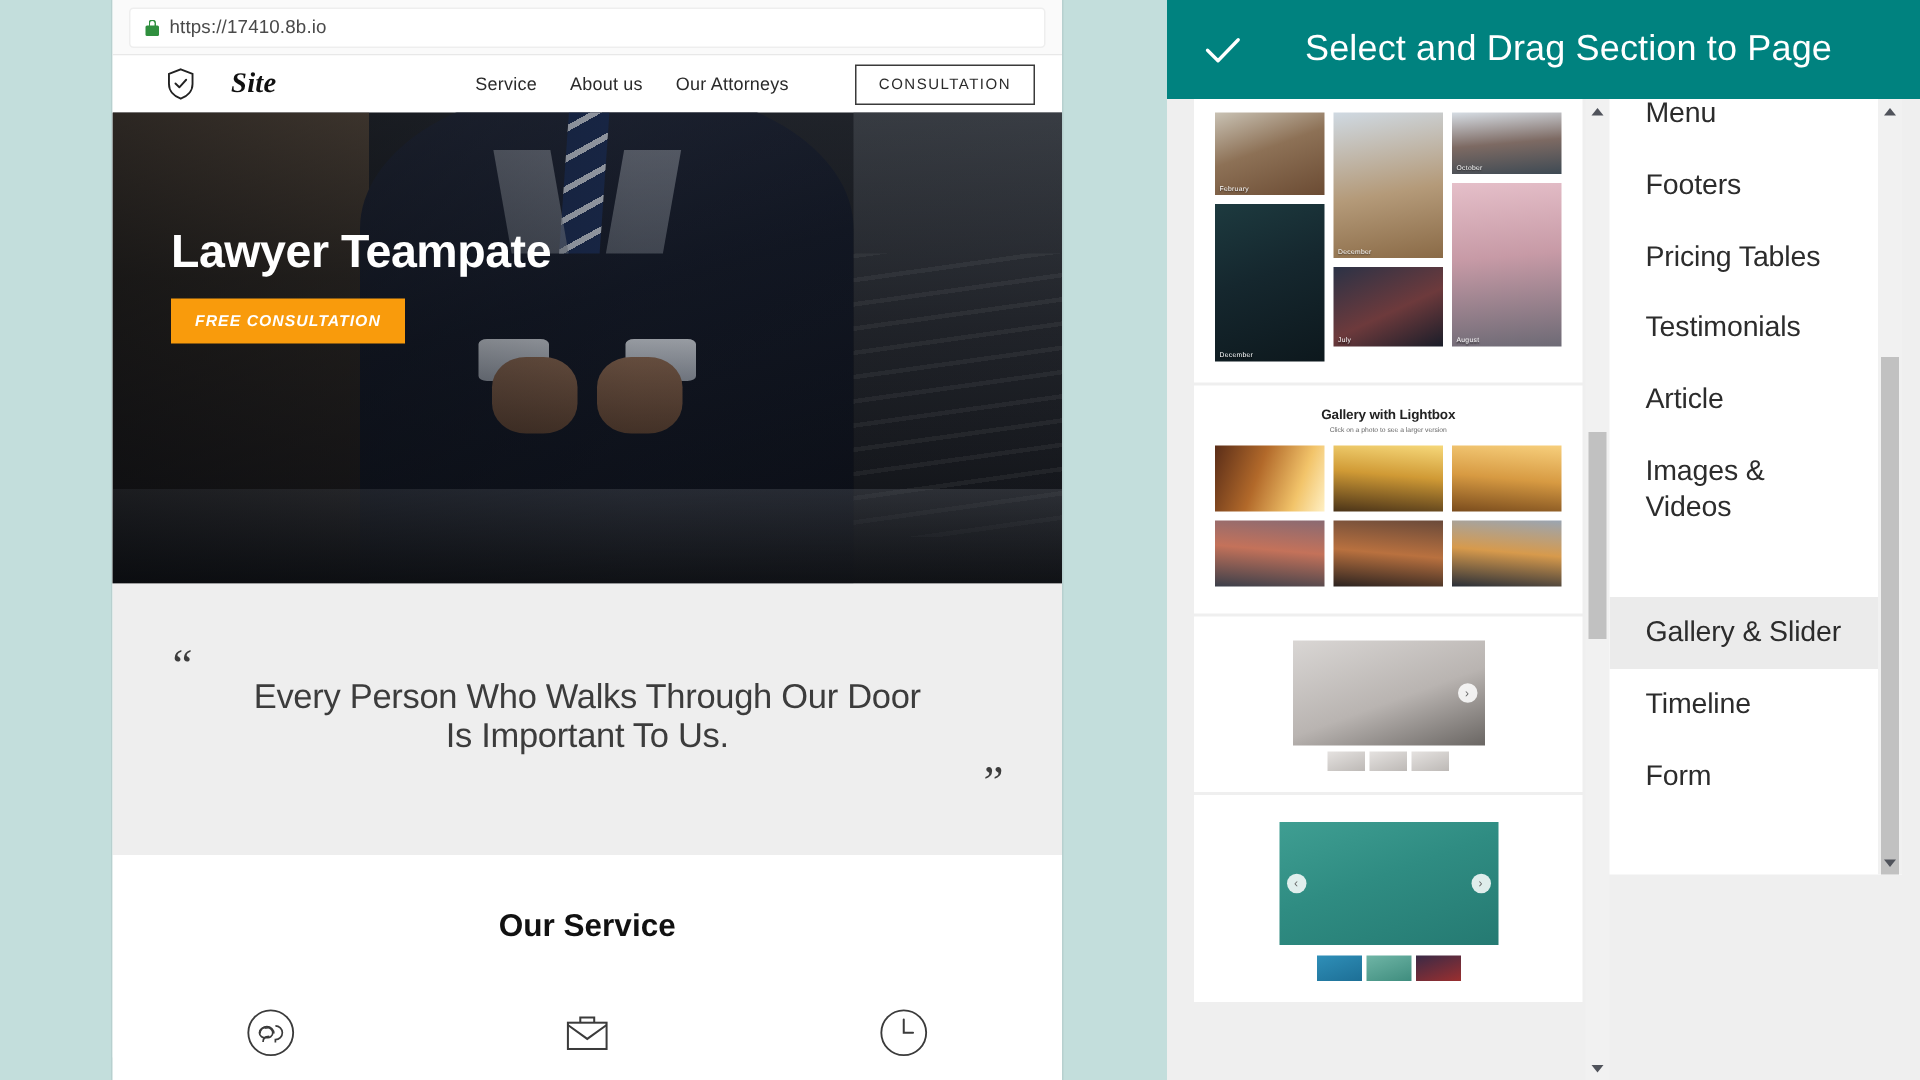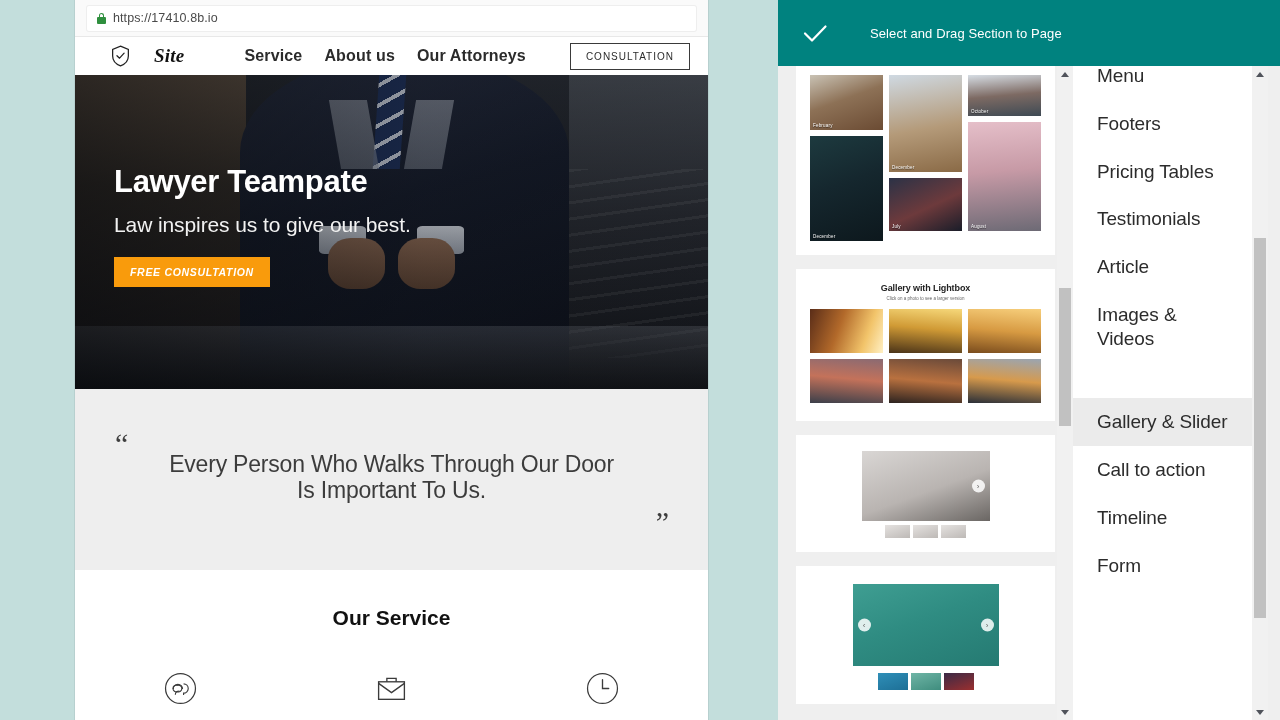--- a/index.html
+++ b/index.html
@@ -146,7 +146,7 @@
     padding-left: 22px; gap: 40px;
   }
   .check { width: 30px; height: 30px; flex: 0 0 auto; }
-  .panel-title { color: #fff; font-size: 13px; font-weight: 400; letter-spacing: .1px; }
+  .panel-title { color: #fff; font-size: 24px; font-weight: 400; letter-spacing: .1px; }
 
   .panel-body { position: absolute; left: 0; top: 66px; width: 502px; height: 654px; display: flex; }
 

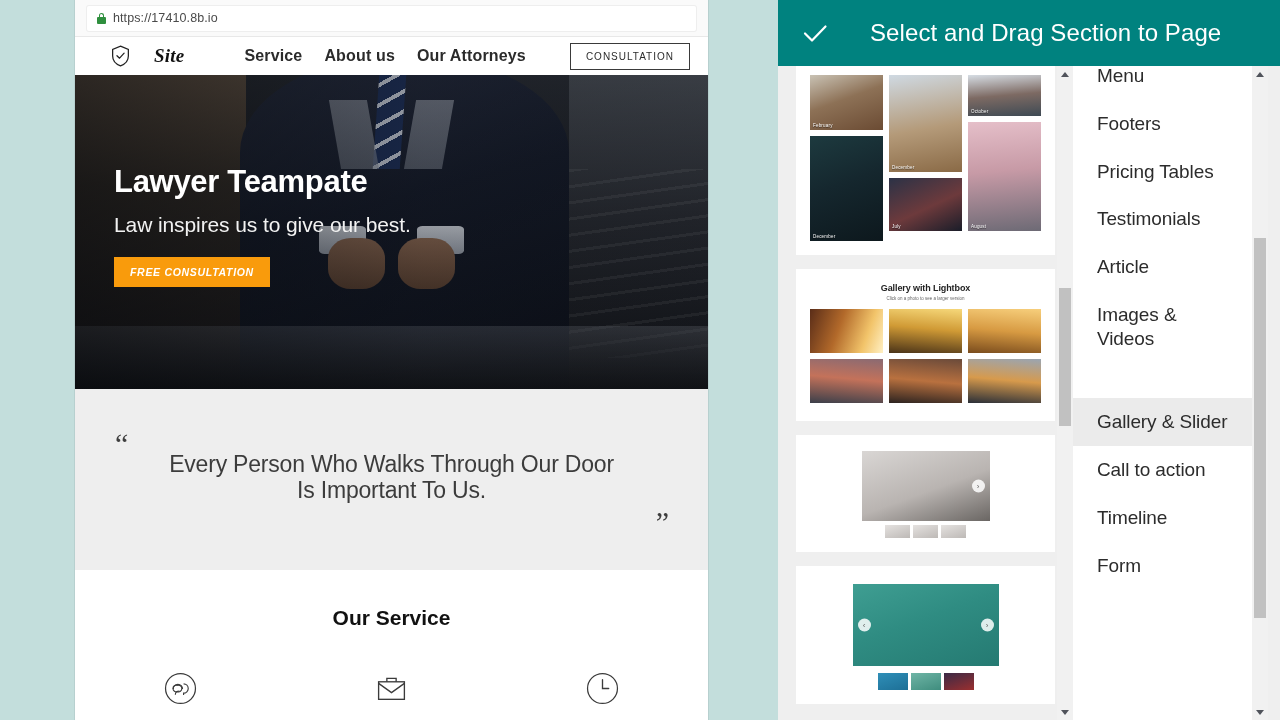--- a/index.html
+++ b/index.html
@@ -45,9 +45,8 @@
   }
   .navlinks { margin-left: auto; display: flex; align-items: center; gap: 22px; }
   .navlinks a {
-    font-size: 16px; color: #2b2b2b; text-decoration: none; letter-spacing: .15px;
+    font-size: 12px; color: #2b2b2b; text-decoration: none; letter-spacing: .15px;
     white-space: nowrap;
-    font-weight: bold;
   }
   .navcta {
     margin-left: 22px; border: 1px solid #3a3a3a; background: #fff;

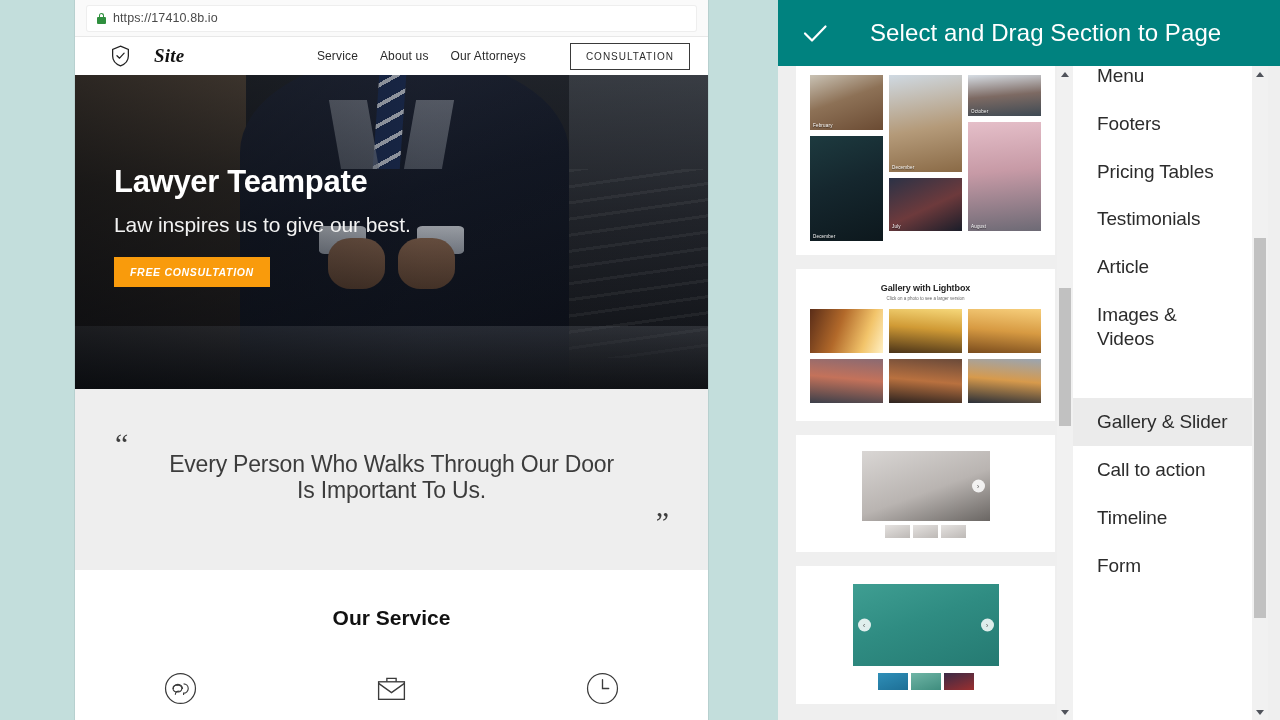--- a/index.html
+++ b/index.html
@@ -210,7 +210,7 @@
   .img-sea3    { background: linear-gradient(160deg,#3a2a46,#9b2f2f); }
 
   
-  .catcol { position: relative; width: 195px; height: 654px; background: #fff; overflow: hidden; }
+  .catcol { position: relative; width: 195px; height: 517px; background: #fff; overflow: hidden; }
   .catlist { padding-top: 0; }
   .catitem {
     padding: 12px 0 12px 24px; font-size: 19px; color: #2c2c2c;

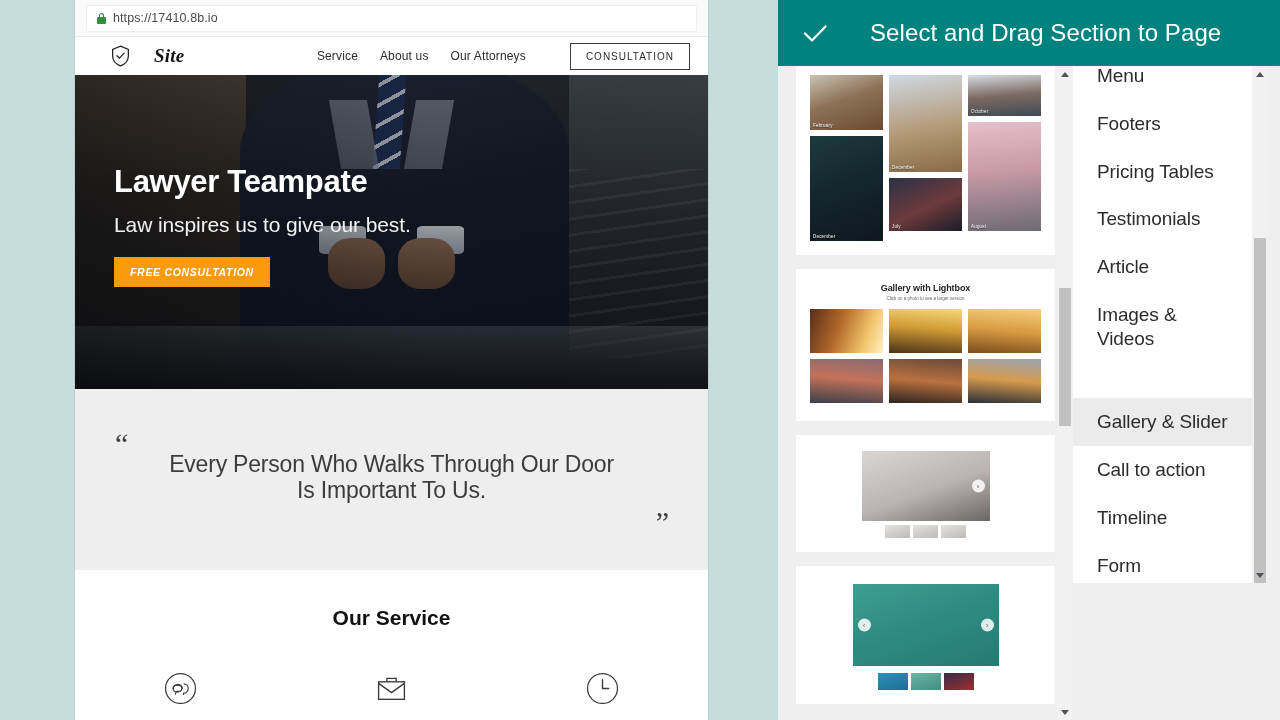--- a/index.html
+++ b/index.html
@@ -105,7 +105,7 @@
     background: linear-gradient(180deg,rgba(120,125,135,.35),rgba(20,22,26,.9));
   }
   .hero .scrim { position: absolute; inset: 0; background: linear-gradient(90deg, rgba(5,7,10,.62) 0%, rgba(5,7,10,.30) 55%, rgba(5,7,10,.25) 100%); }
-  .hero .copy { position: absolute; left: 39px; top: 90px; z-index: 3; }
+  .hero .copy { position: absolute; left: 39px; top: 76px; z-index: 3; }
   .hero h1 {
     color: #fff; font-size: 31px; font-weight: bold; letter-spacing: -.3px;
     line-height: 1.1; margin-bottom: 14px;

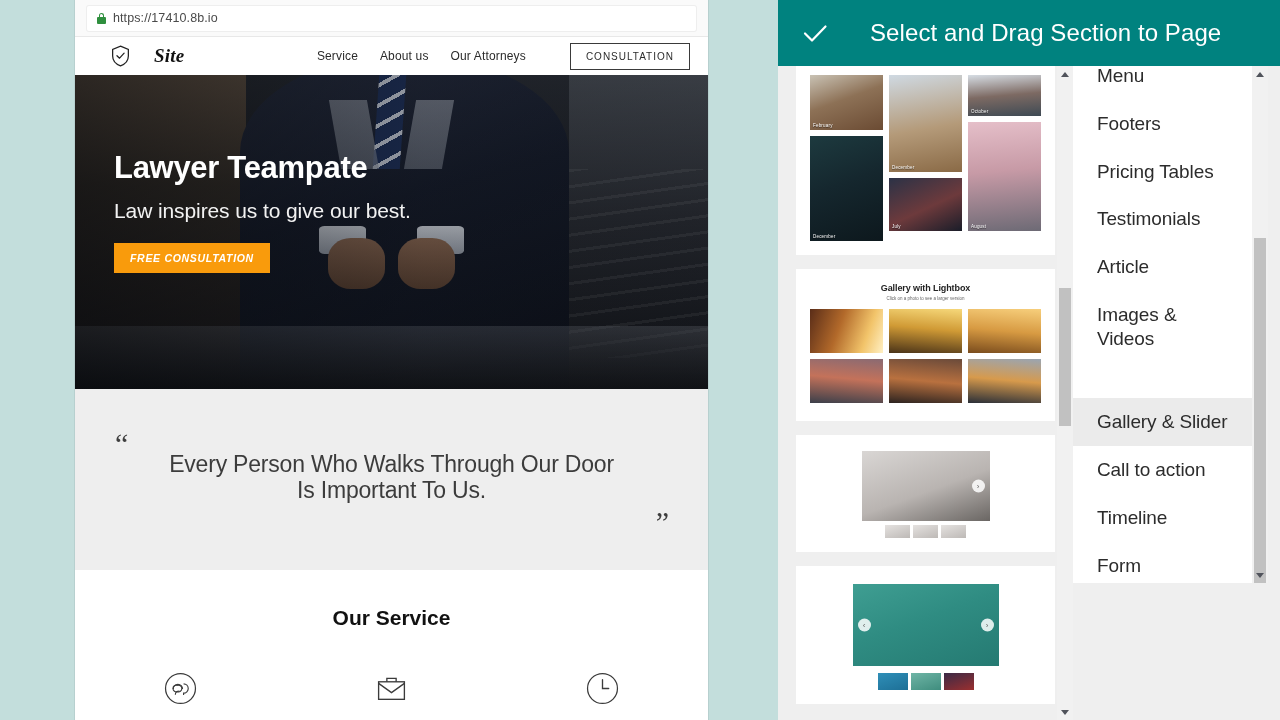--- a/index.html
+++ b/index.html
@@ -280,7 +280,6 @@
       <div class="scrim"></div>
       <div class="copy">
         <h1>Lawyer Teampate</h1>
-        <p class="sub">Law inspires us to give our best.</p>
         <button class="btn-orange">FREE CONSULTATION</button>
       </div>
     </div>

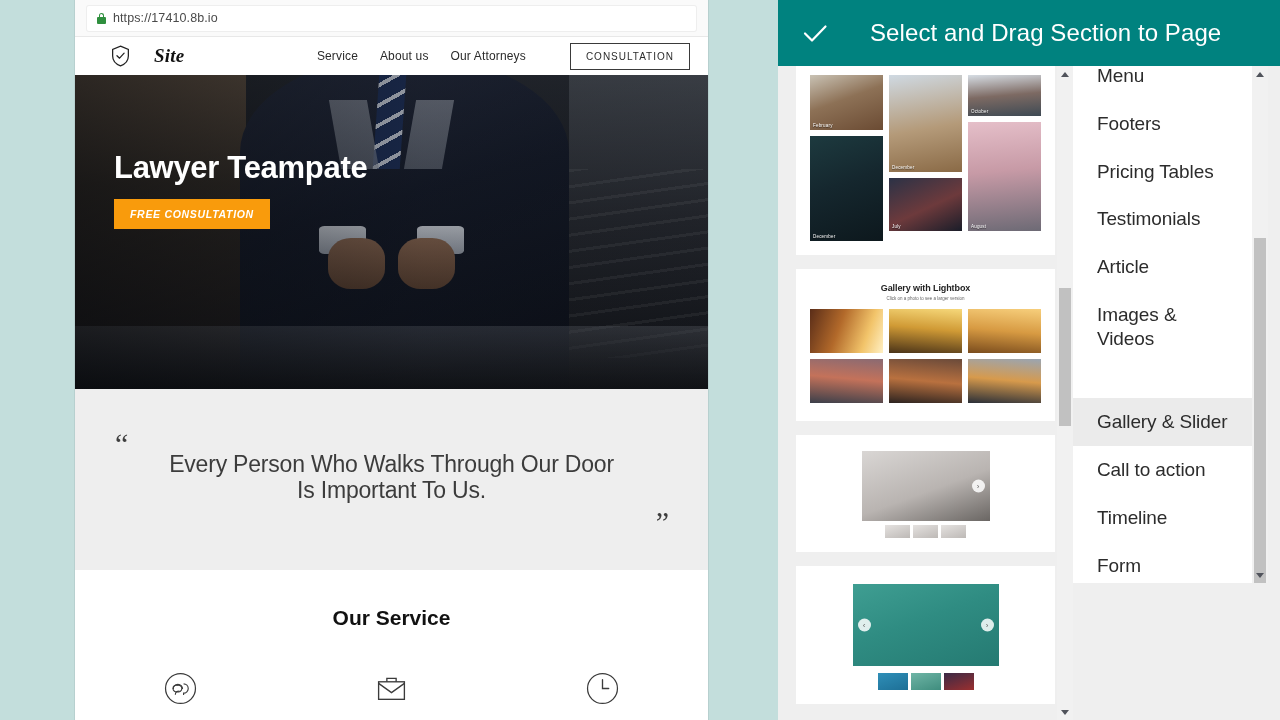--- a/index.html
+++ b/index.html
@@ -151,7 +151,7 @@
 
   
   .seccol { position: relative; width: 295px; height: 654px; background: #efefef; overflow: hidden; }
-  .card { background: #fff; margin: 0 18px 14px 18px; }
+  .card { background: #fff; margin: 0 18px 2px 18px; }
   .card:first-child { margin-top: -1px; }
 
   

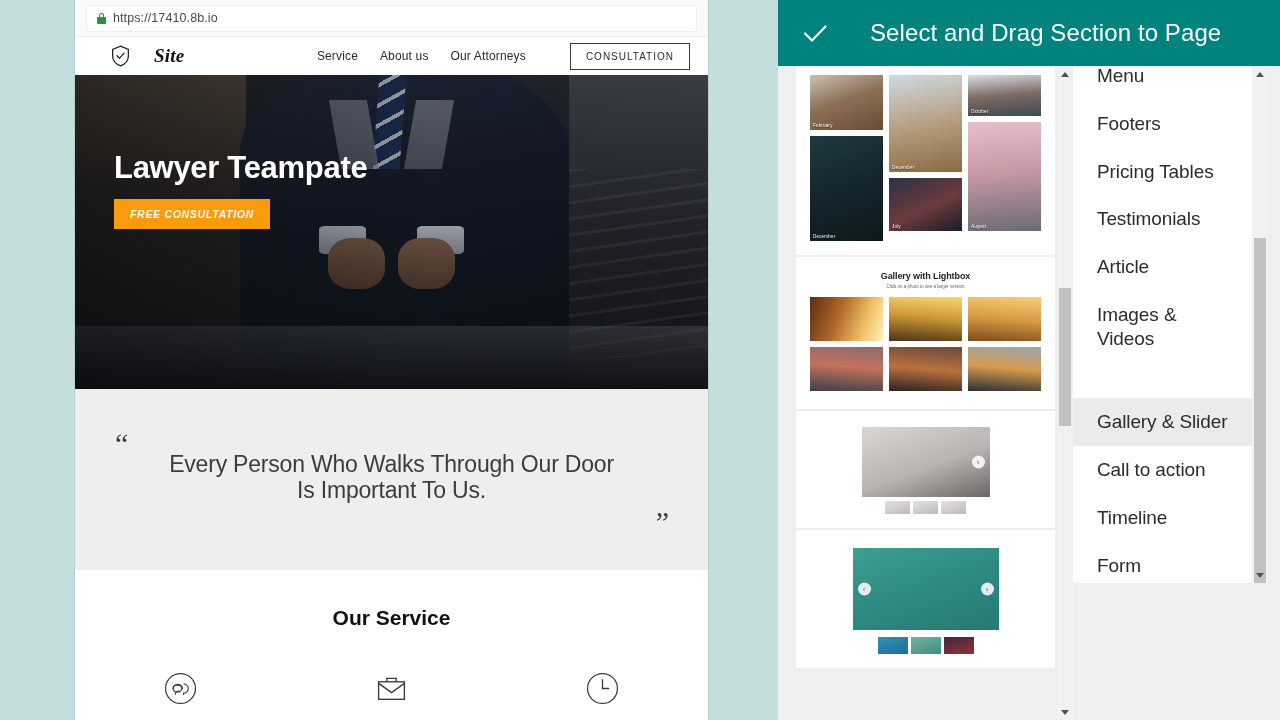--- a/index.html
+++ b/index.html
@@ -427,7 +427,6 @@
           <div class="catitem">Article</div>
           <div class="catitem" style="width:120px">Images &amp; Videos</div>
           <div class="catitem sel">Gallery &amp; Slider</div>
-          <div class="catitem">Call to action</div>
           <div class="catitem">Timeline</div>
           <div class="catitem">Form</div>
         </div>

